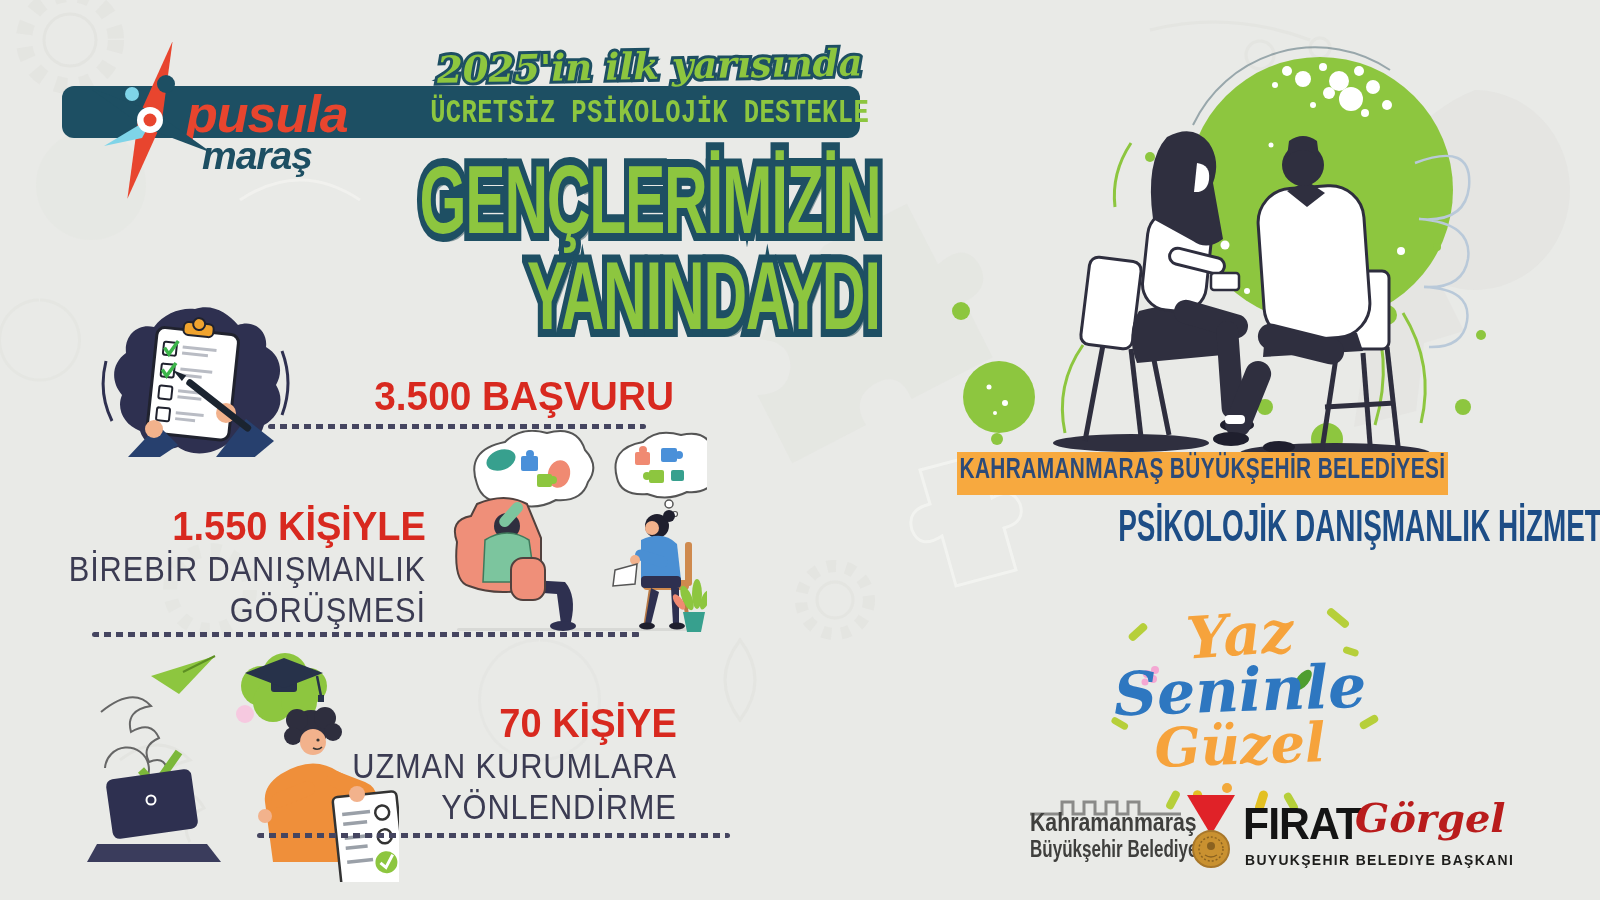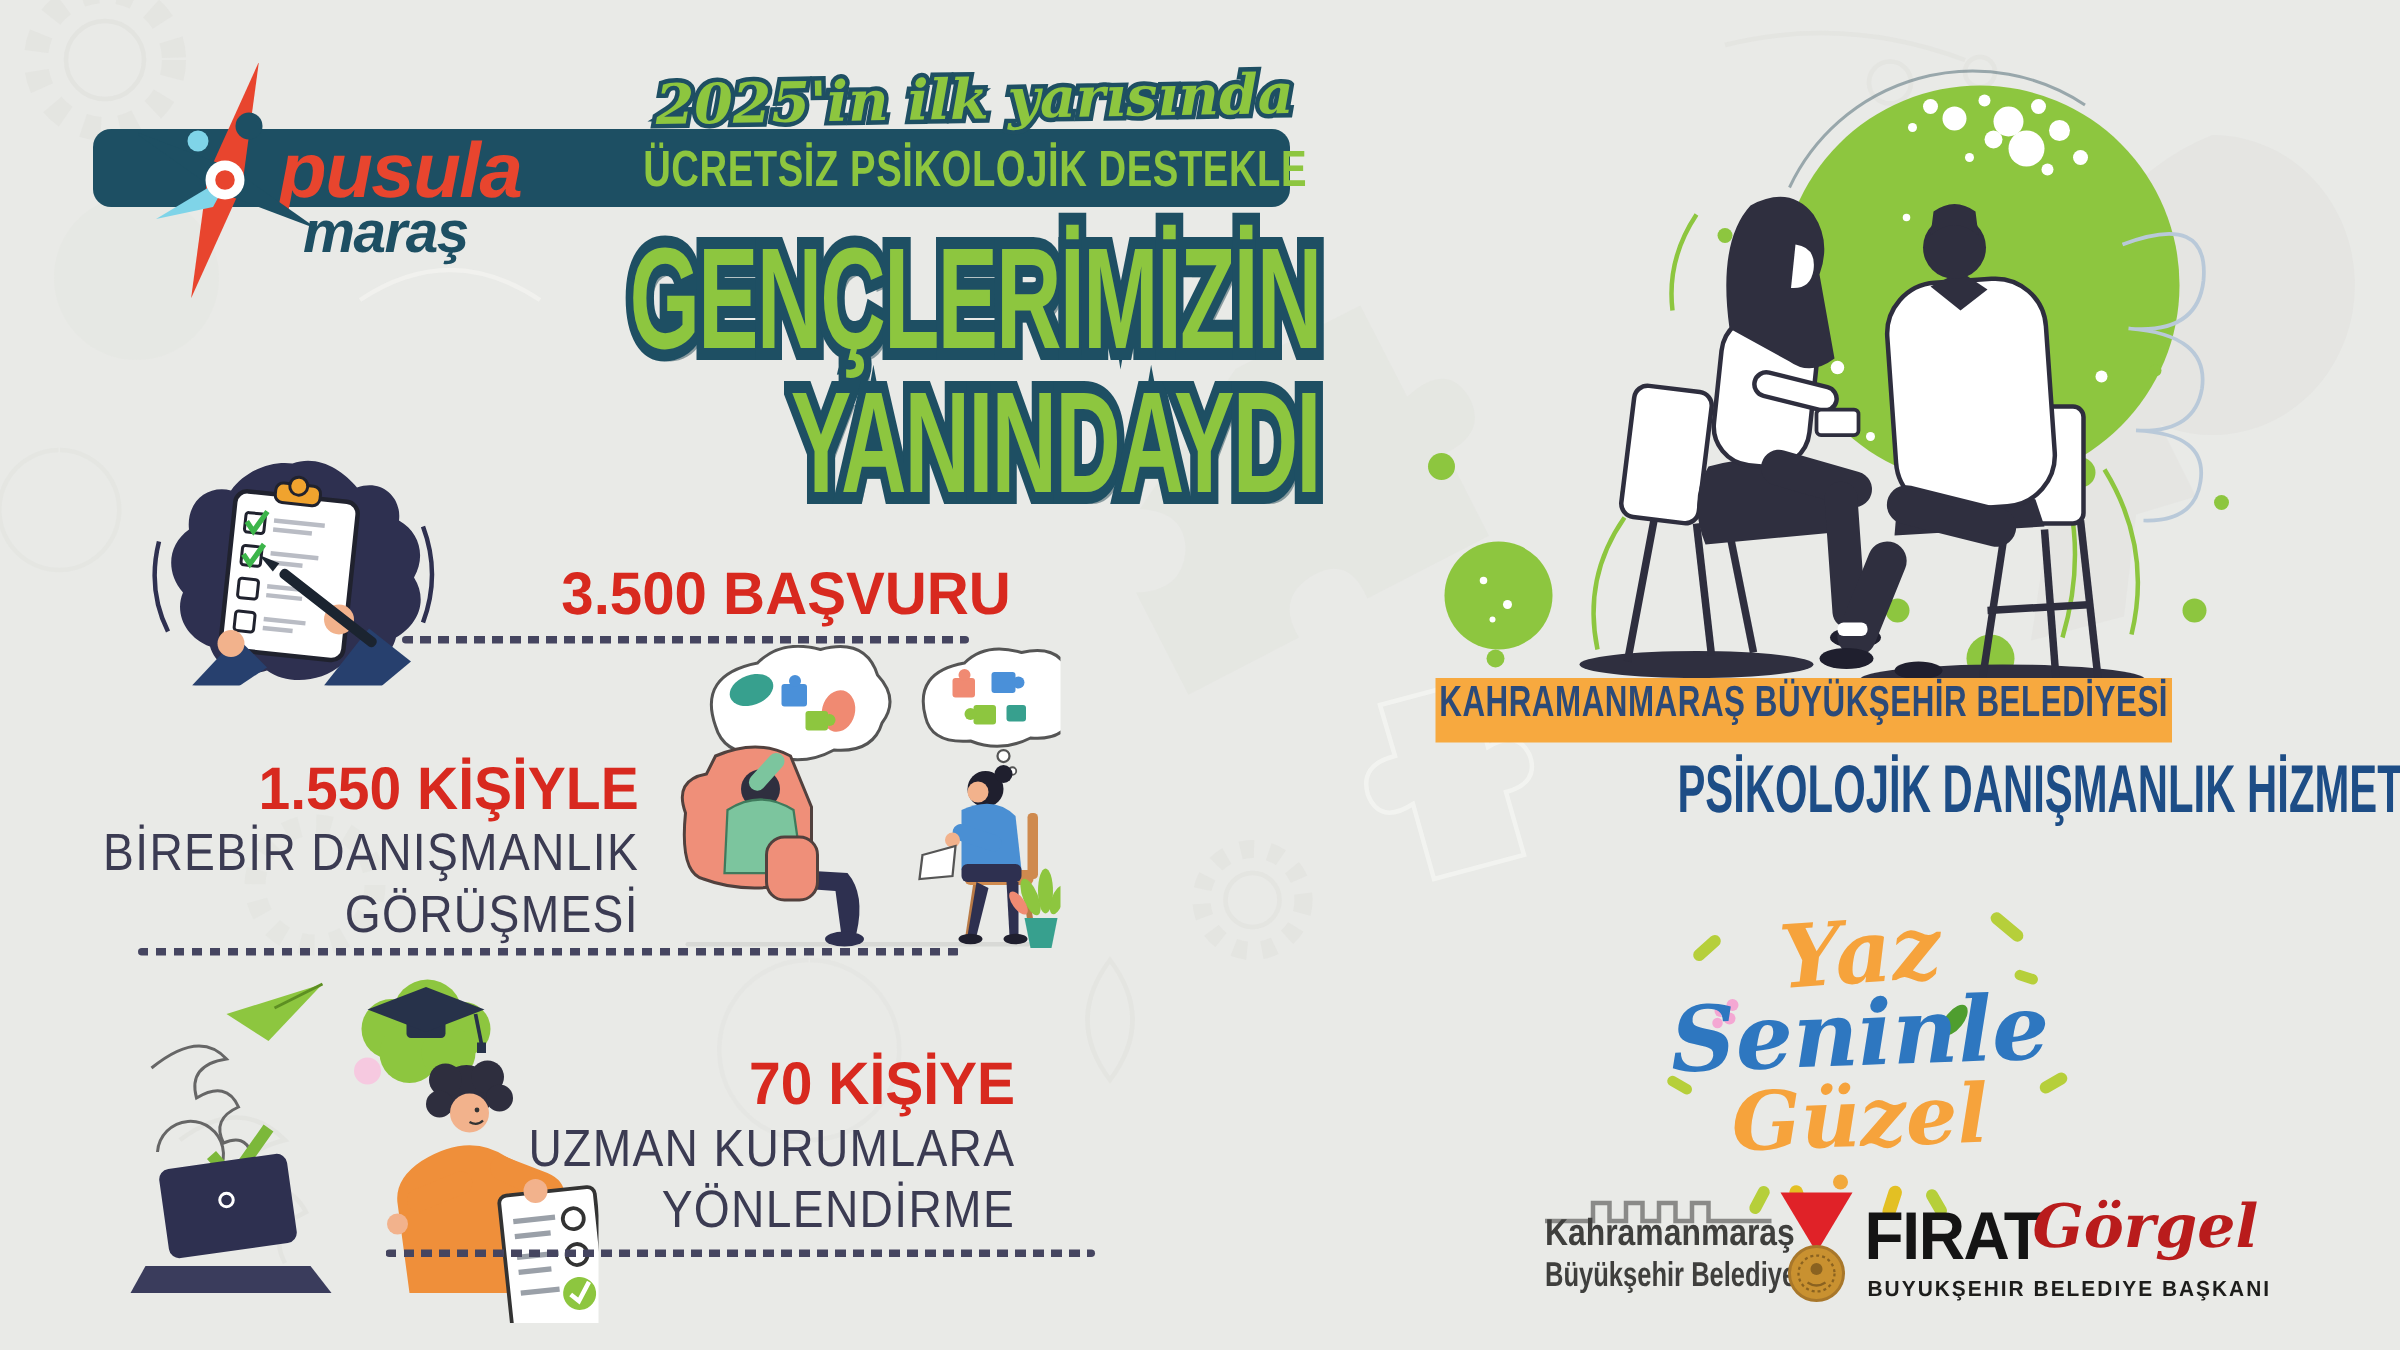--- a/index.html
+++ b/index.html
@@ -24,7 +24,7 @@
                    -webkit-text-stroke:6px #1e4f63;}
 
   .banner-inner{left:440px;top:92px;width:420px;height:42px;display:flex;align-items:center;
-                justify-content:center;z-index:3;}
+                justify-content:center;z-index:3;font-family:Liberation Mono, monospace;}
   .banner-inner span{font-size:34px;font-weight:bold;color:#8dc63f;white-space:nowrap;
                      transform:scaleX(.75);letter-spacing:.5px;}
 

